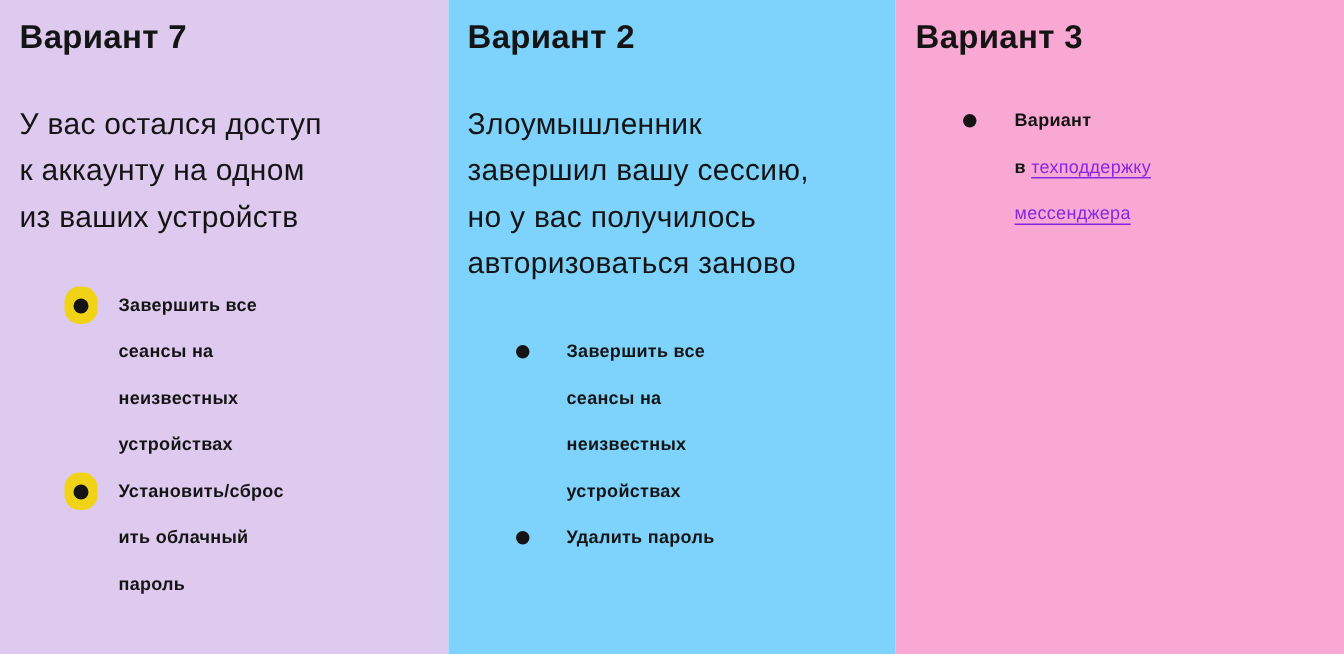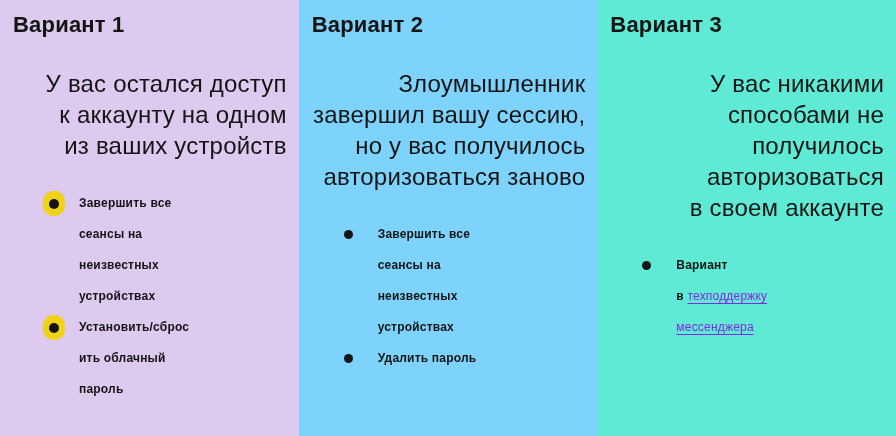--- a/index.html
+++ b/index.html
@@ -88,7 +88,7 @@
 <body>
 
 <section class="col" style="background: rgb(222, 201, 239);">
-  <h2 class="col-title">Вариант 1</h2>
+  <h2 class="col-title">Вариант 7</h2>
   <p class="intro">У вас остался доступ<br>к аккаунту на одном<br>из ваших устройств</p>
   <ul class="bullets">
       <li class="bullet"><span class="marker marker-highlight">

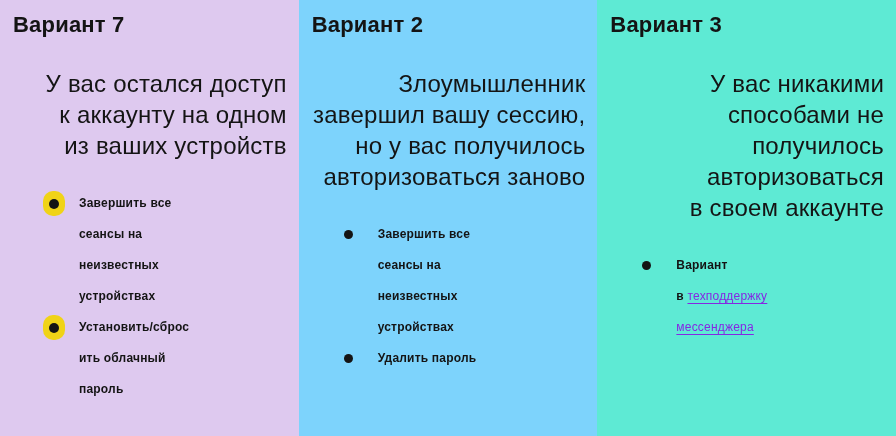--- a/index.html
+++ b/index.html
@@ -113,7 +113,7 @@
     </ul>
 </section>
 
-<section class="col" style="background: #5eead4;">
+<section class="col" style="background: #f9a8d4;">
   <h2 class="col-title">Вариант 3</h2>
   <p class="intro">У вас никакими<br>способами не<br>получилось<br>авторизоваться<br>в своем аккаунте</p>
   <ul class="bullets">

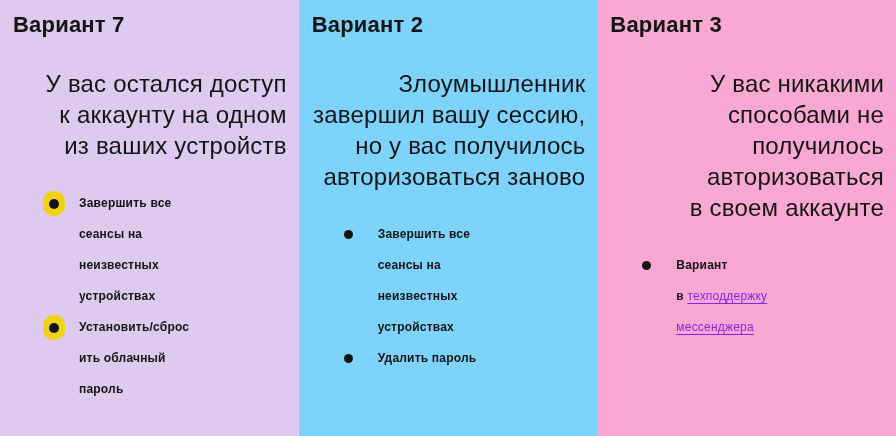--- a/index.html
+++ b/index.html
@@ -27,11 +27,10 @@
   }
   .intro {
     margin: 30px 0 0 0;
-    font-size: 24px;
+    font-size: 20px;
     font-weight: 400;
     line-height: 31px;
     letter-spacing: 0.2px;
-    text-align: right;
   }
   .bullets {
     list-style: none;

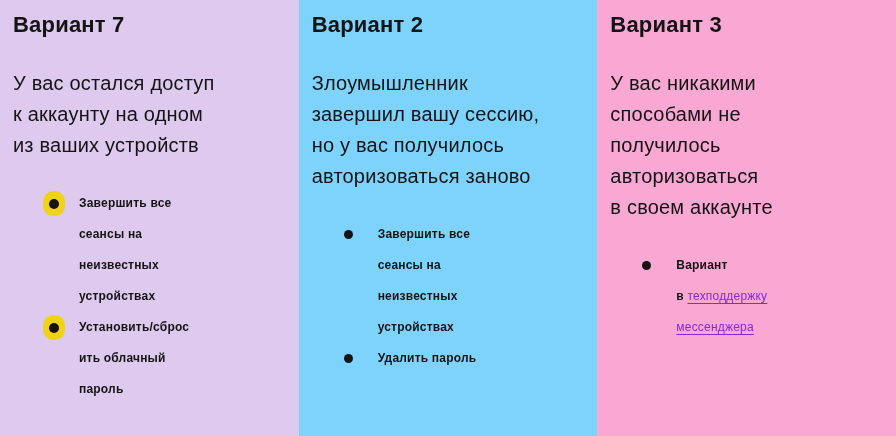--- a/index.html
+++ b/index.html
@@ -114,7 +114,6 @@
 
 <section class="col" style="background: #f9a8d4;">
   <h2 class="col-title">Вариант 3</h2>
-  <p class="intro">У вас никакими<br>способами не<br>получилось<br>авторизоваться<br>в своем аккаунте</p>
   <ul class="bullets">
       <li class="bullet"><span class="marker marker-dot">
           <span class="dot"></span>

